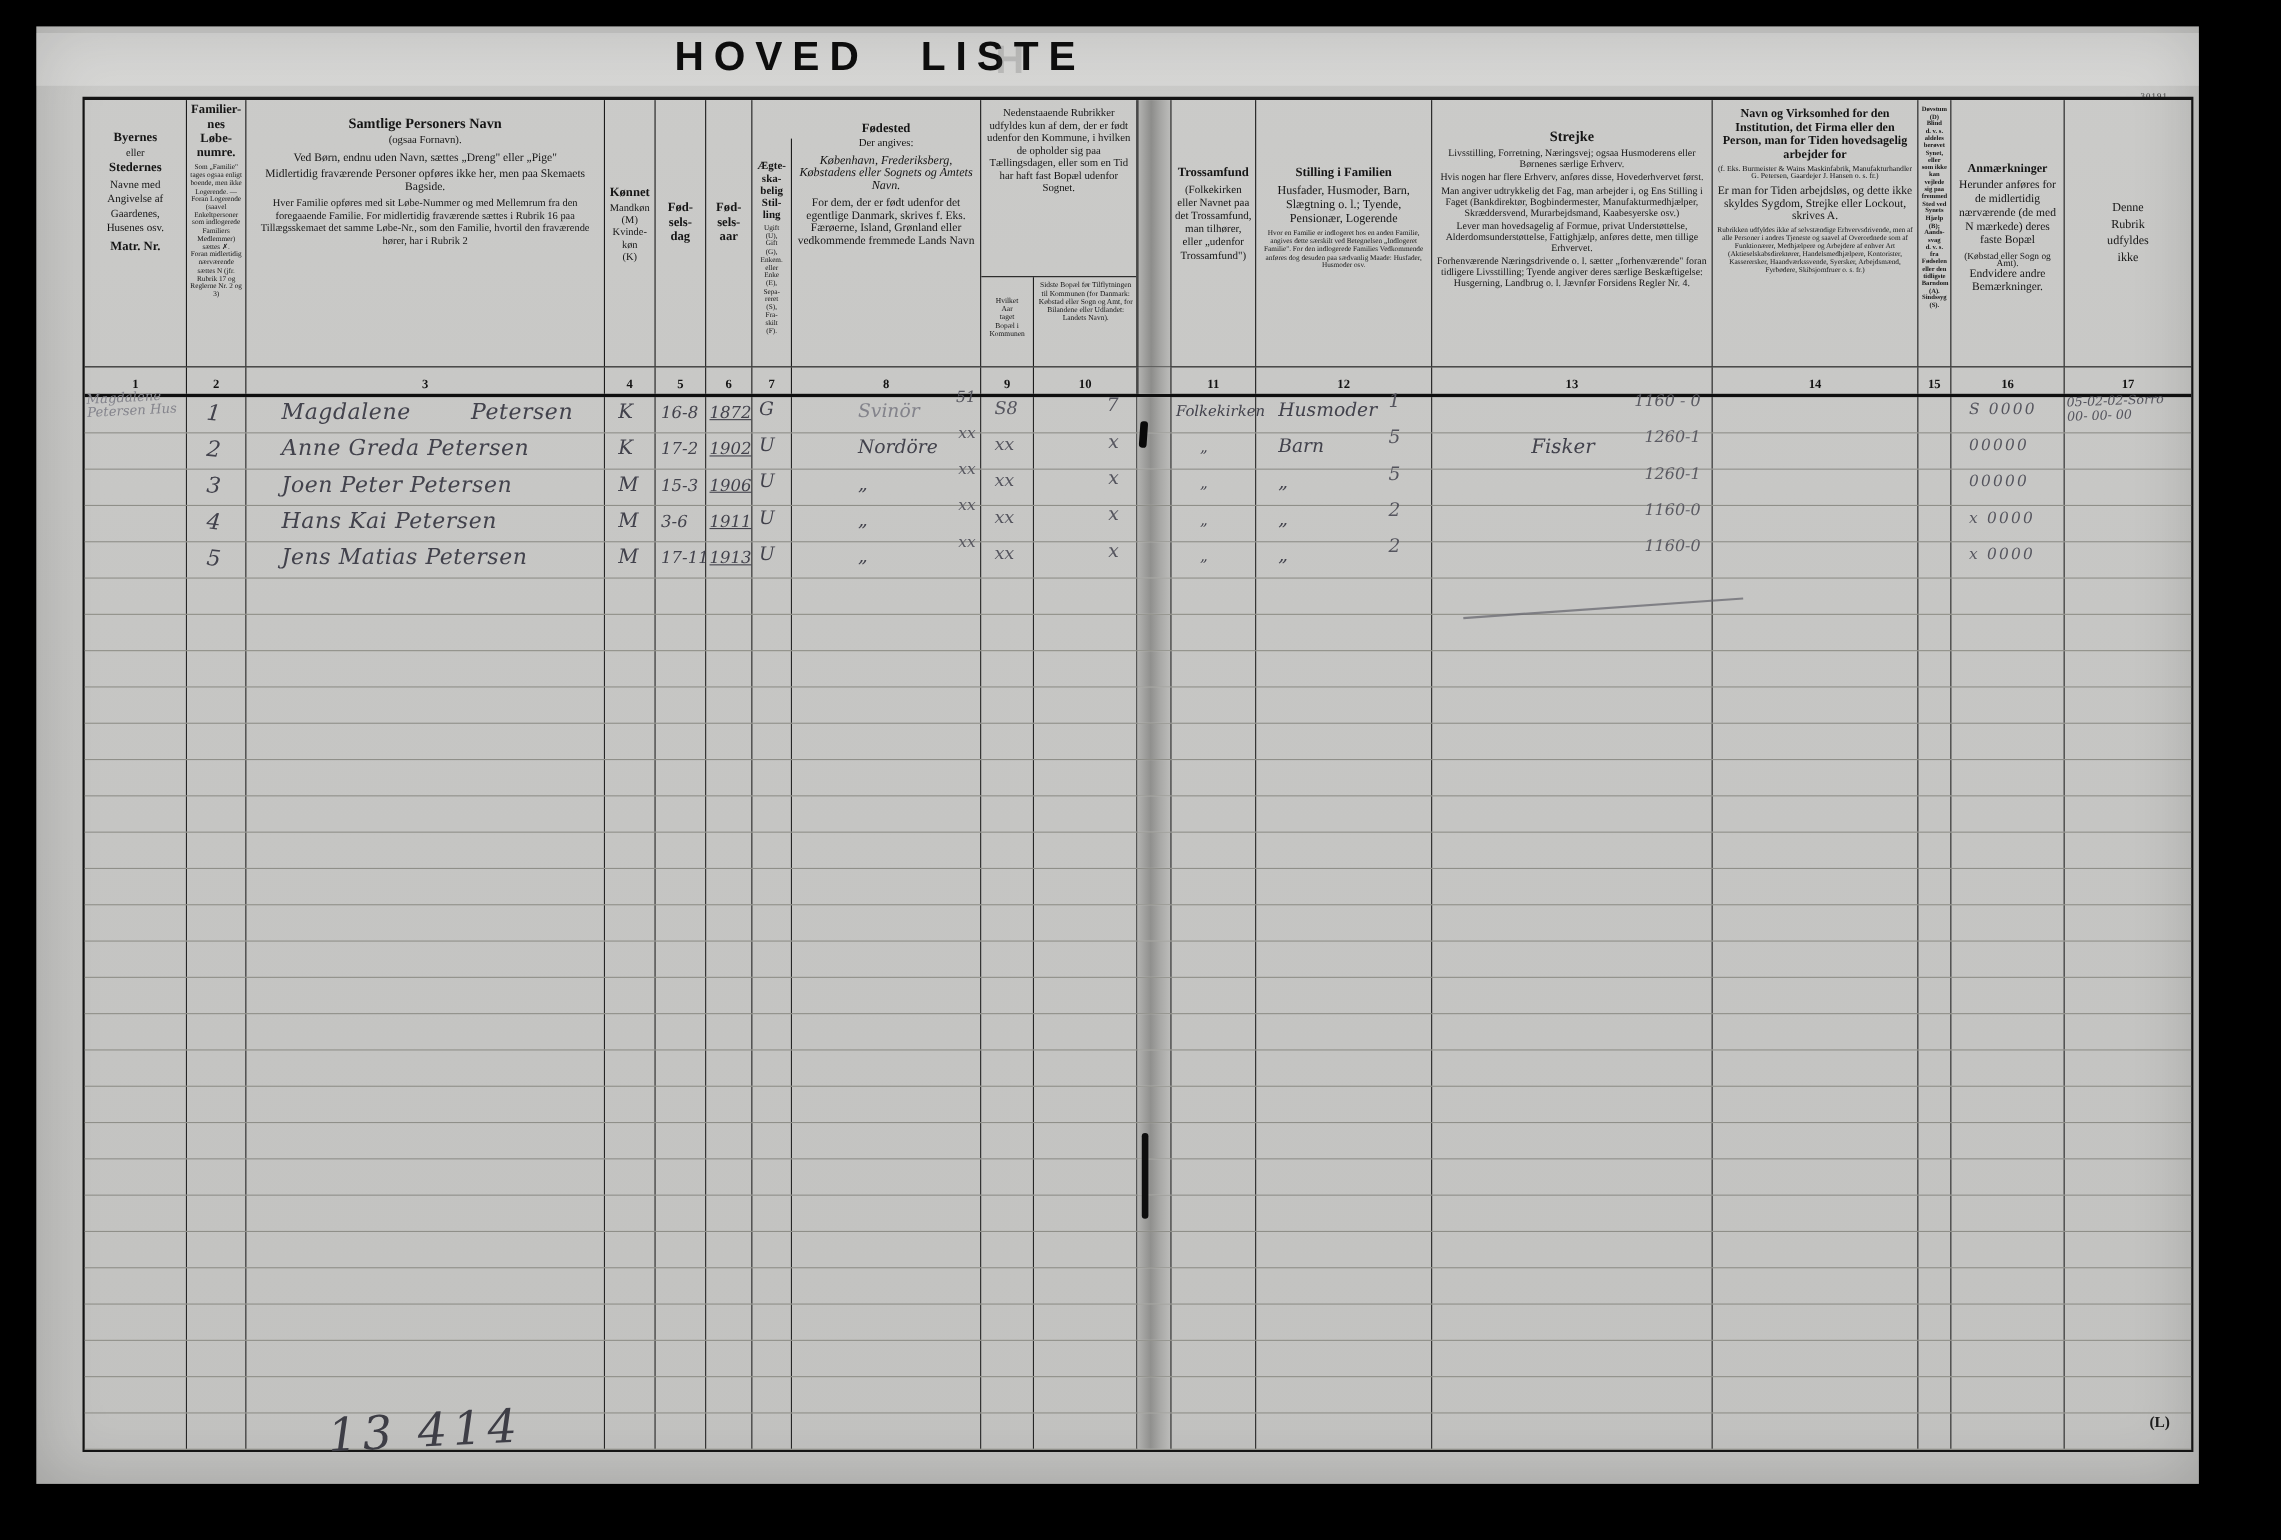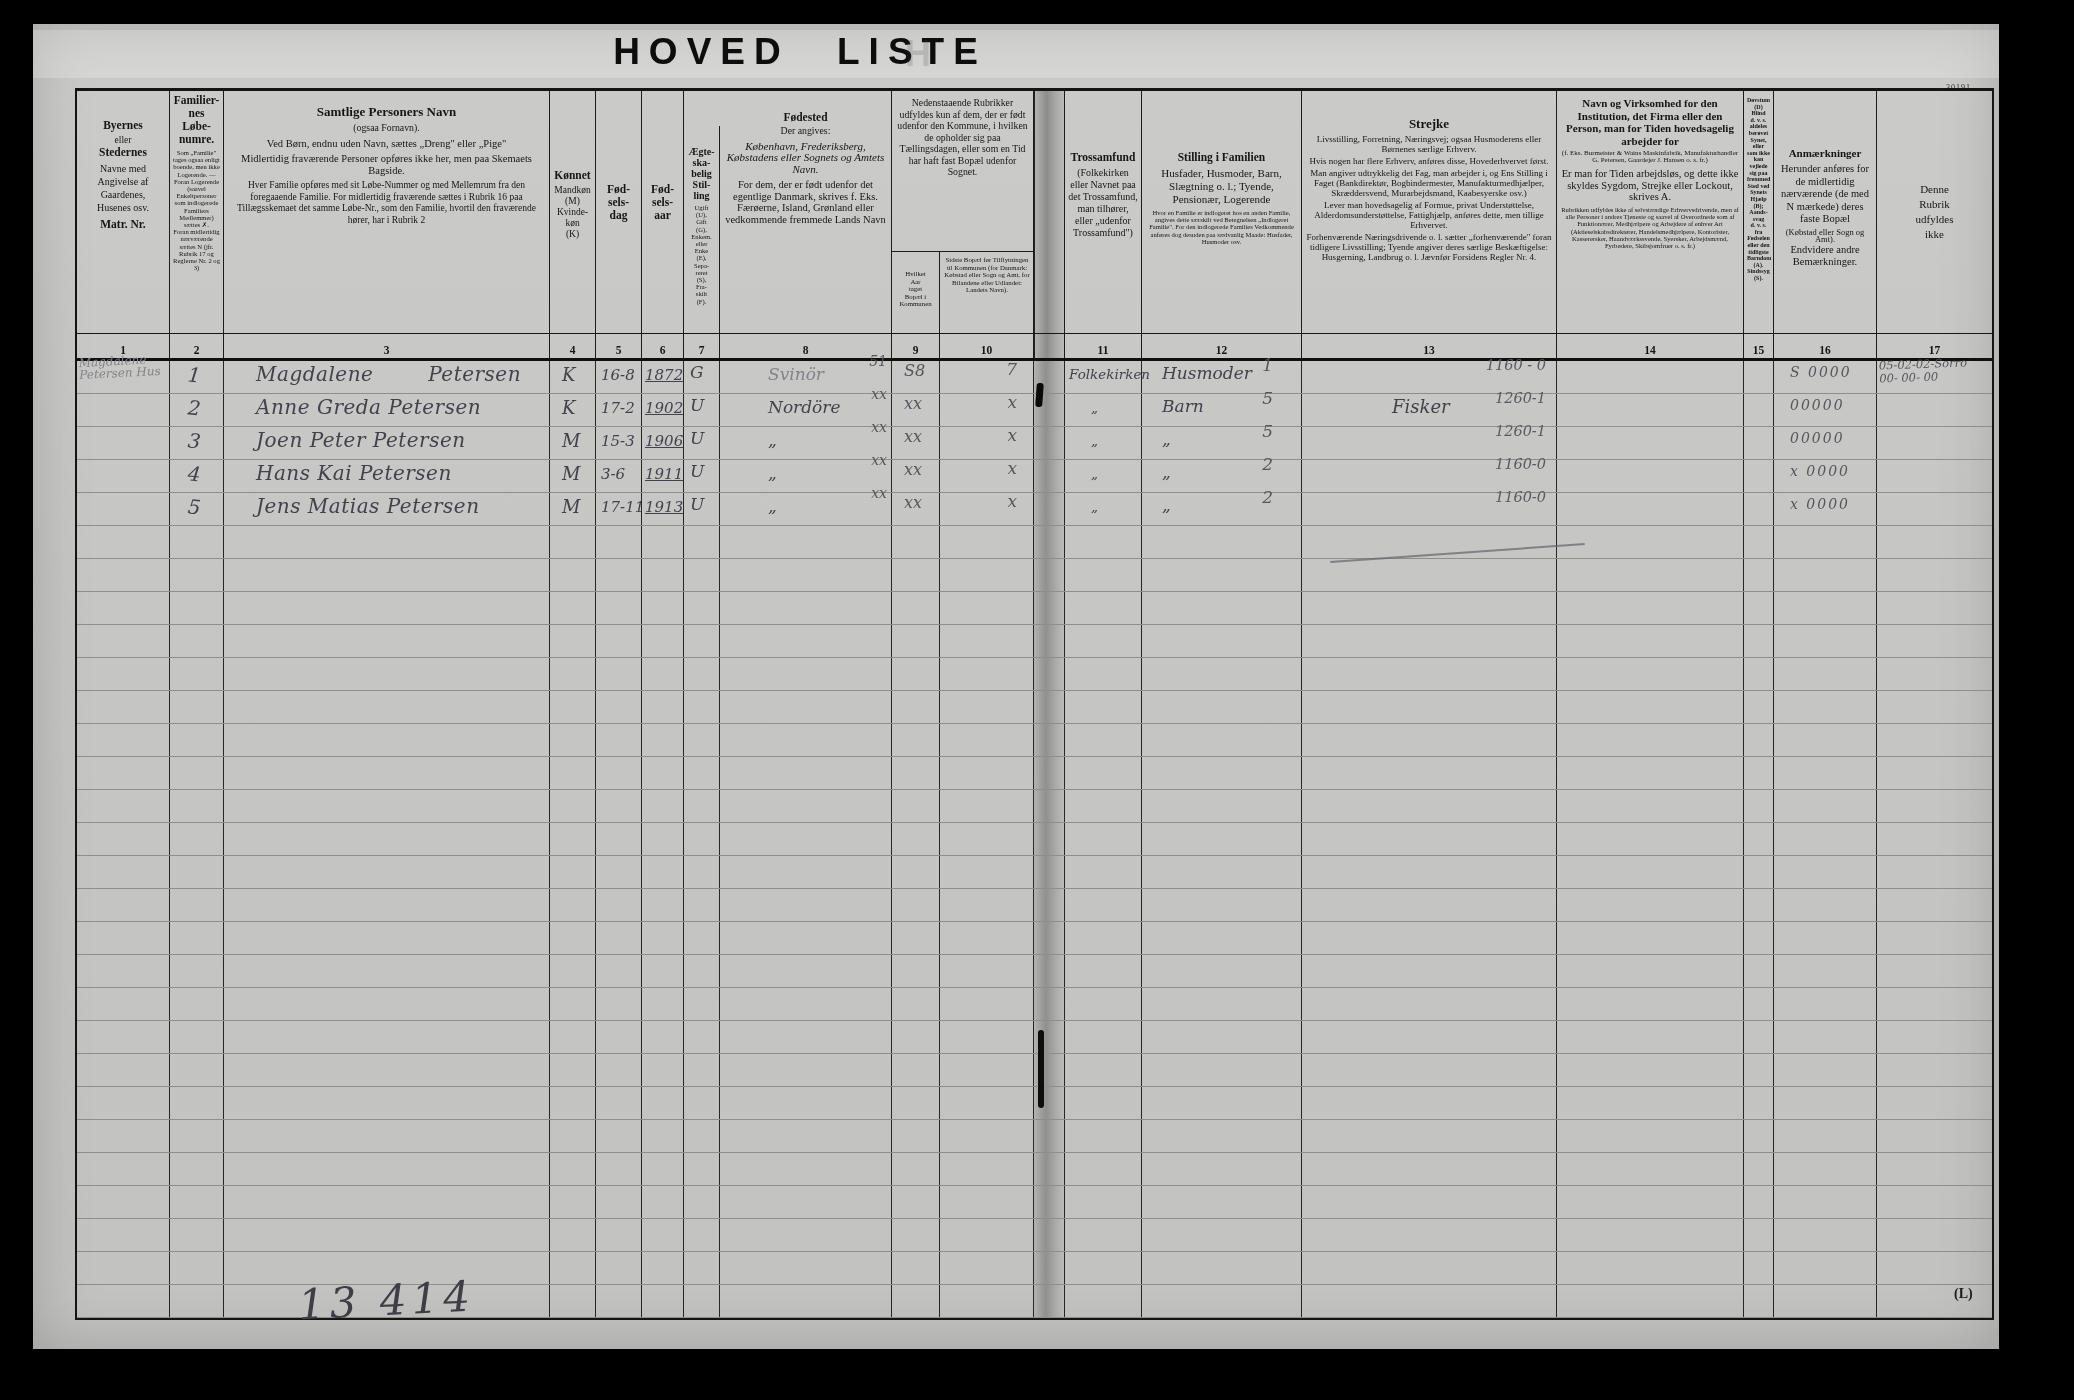--- a/index.html
+++ b/index.html
@@ -91,7 +91,7 @@
   .t-dag{left:5px;top:5px;font-size:15px;}
   .t-aar{left:3px;top:5px;font-size:15px;text-decoration:underline;}
   .t-aegt{left:6px;top:1px;font-size:17px;}
-  .t-fsted{left:48px;top:3px;font-size:17px;}
+  .t-fsted{left:60px;top:3px;font-size:17px;}
   .t-fsted.faint{color:#83838b;}
   .t-fnote{right:4px;top:-8px;font-size:14px;color:#55555e;}
   .t-c9{left:12px;top:0px;font-size:16px;color:#55555e;}

